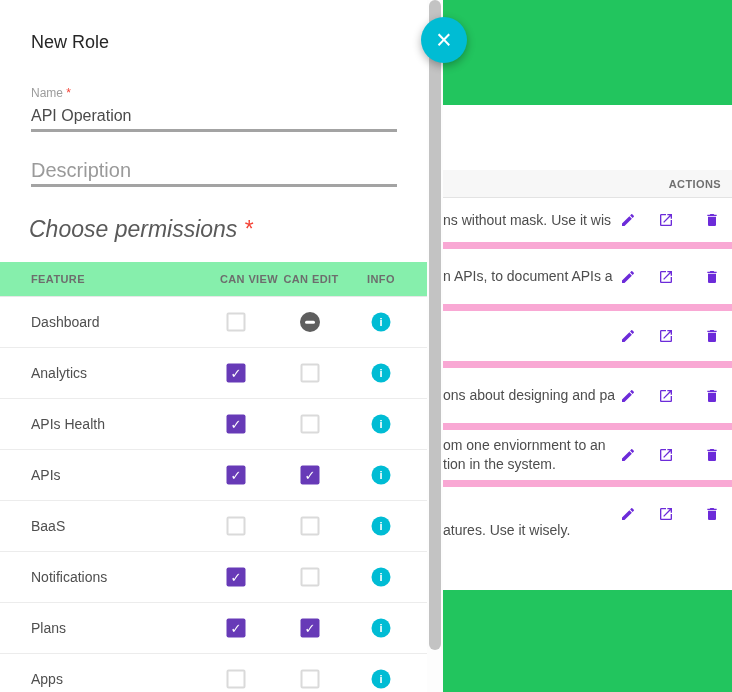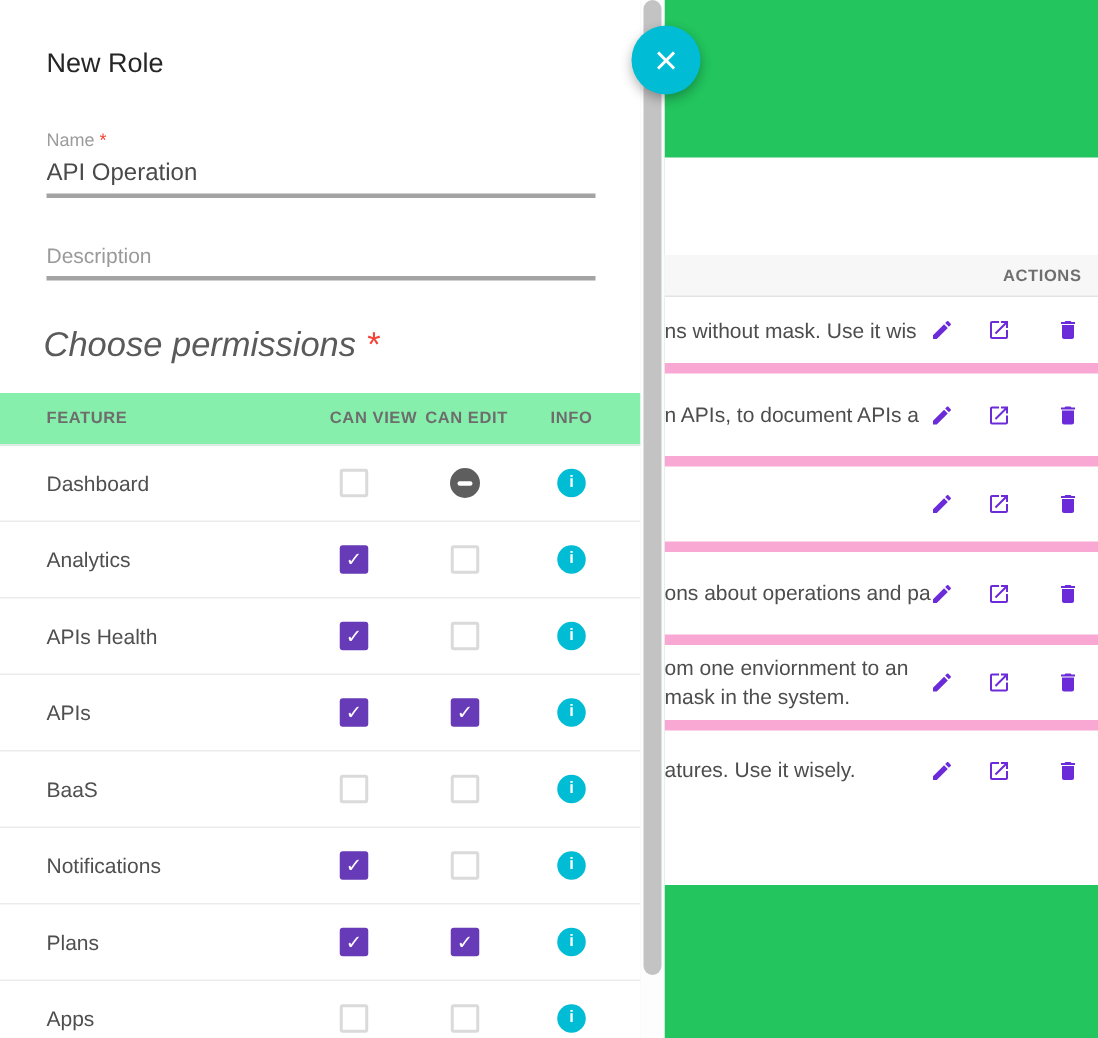--- a/index.html
+++ b/index.html
@@ -32,7 +32,7 @@
   .text-input { position:absolute; left:31px; width:366px; border:none; border-bottom:3px solid #a3a3a3;
                 background:transparent; outline:none; font-family:inherit; }
   .name-input { top:102px; height:30px; font-size:16px; color:#4a4a4a; }
-  .desc-input { top:156px; height:31px; font-size:14px; color:#4a4a4a; }
+  .desc-input { top:156px; height:31px; font-size:20px; color:#4a4a4a; }
   .desc-input::placeholder { color:#9a9a9a; opacity:1; }
 
   .perm-heading { position:absolute; left:29px; top:216px; font-size:23px; font-weight:400; color:#5a5a5a;font-style:italic; }

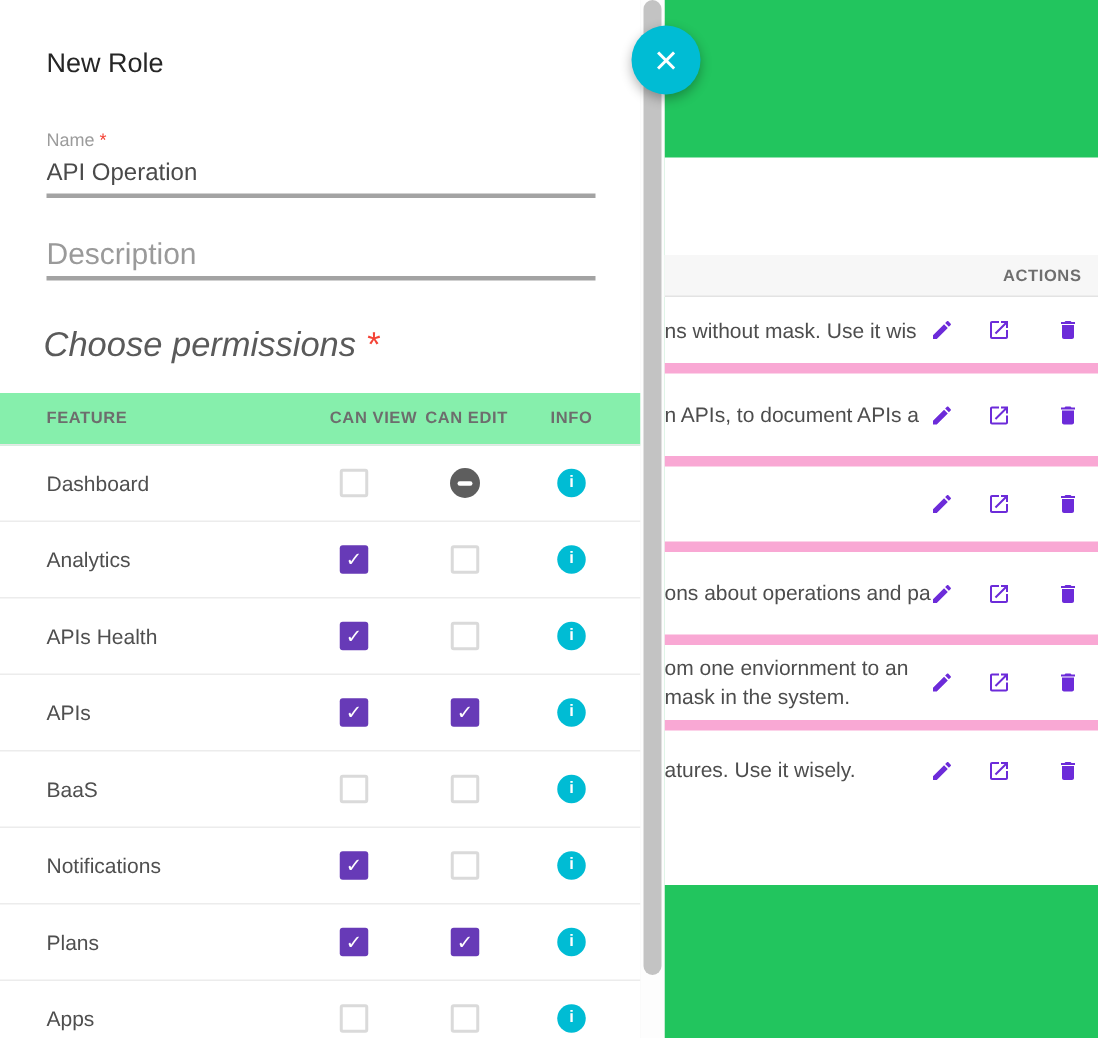--- a/index.html
+++ b/index.html
@@ -147,7 +147,7 @@
 
       <div class="bg-row">
         <div class="bg-row-text">
-          <span>ons about operations and pa</span>
+          <span>ons about designing and pa</span>
           <span></span>
         </div>
         <span class="action-icon act-edit">

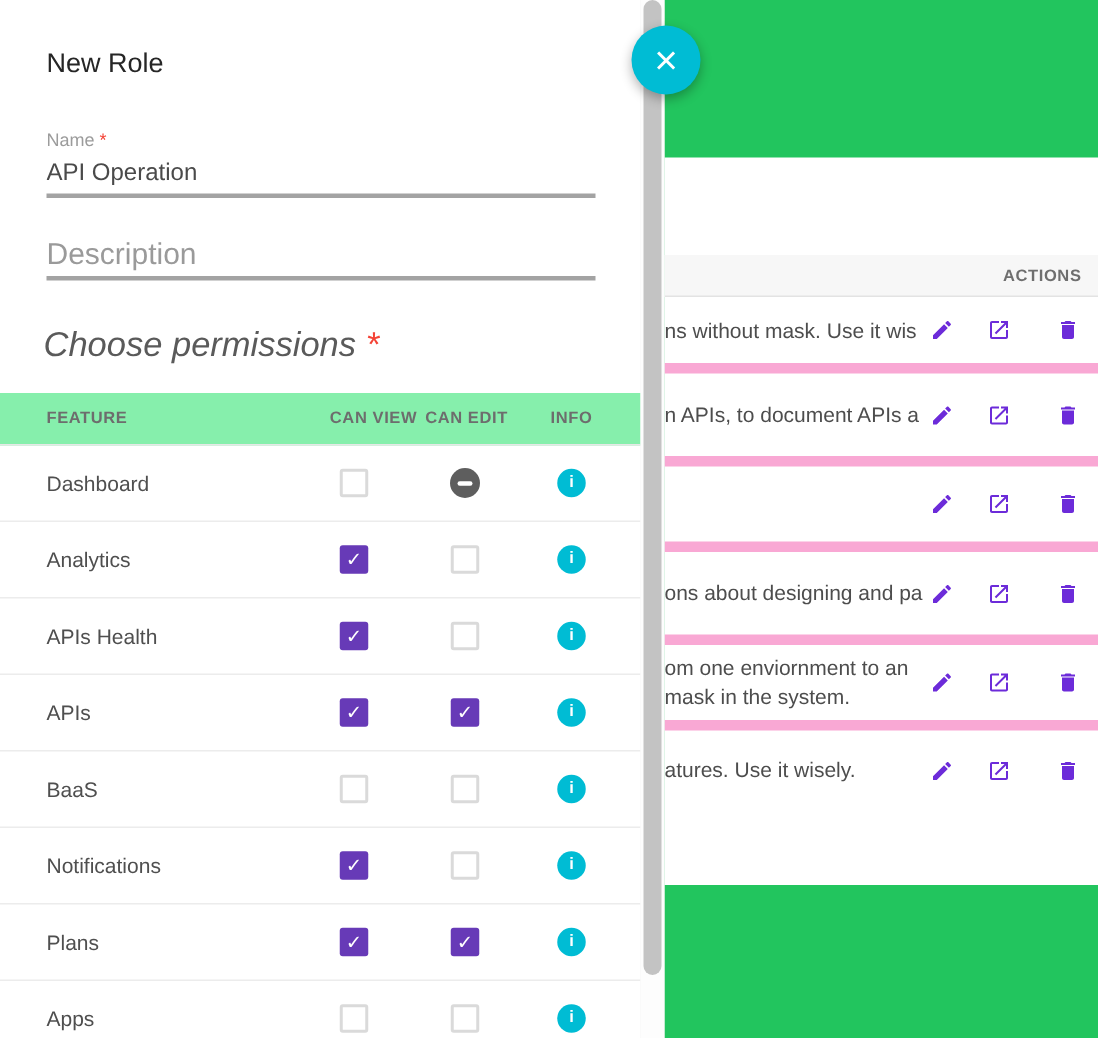--- a/index.html
+++ b/index.html
@@ -170,7 +170,7 @@
       <div class="bg-row">
         <div class="bg-row-text">
           <span>om one enviornment to an</span>
-          <span>mask in the system.</span>
+          <span>tion in the system.</span>
         </div>
         <span class="action-icon act-edit">
             <svg viewBox="0 0 24 24">

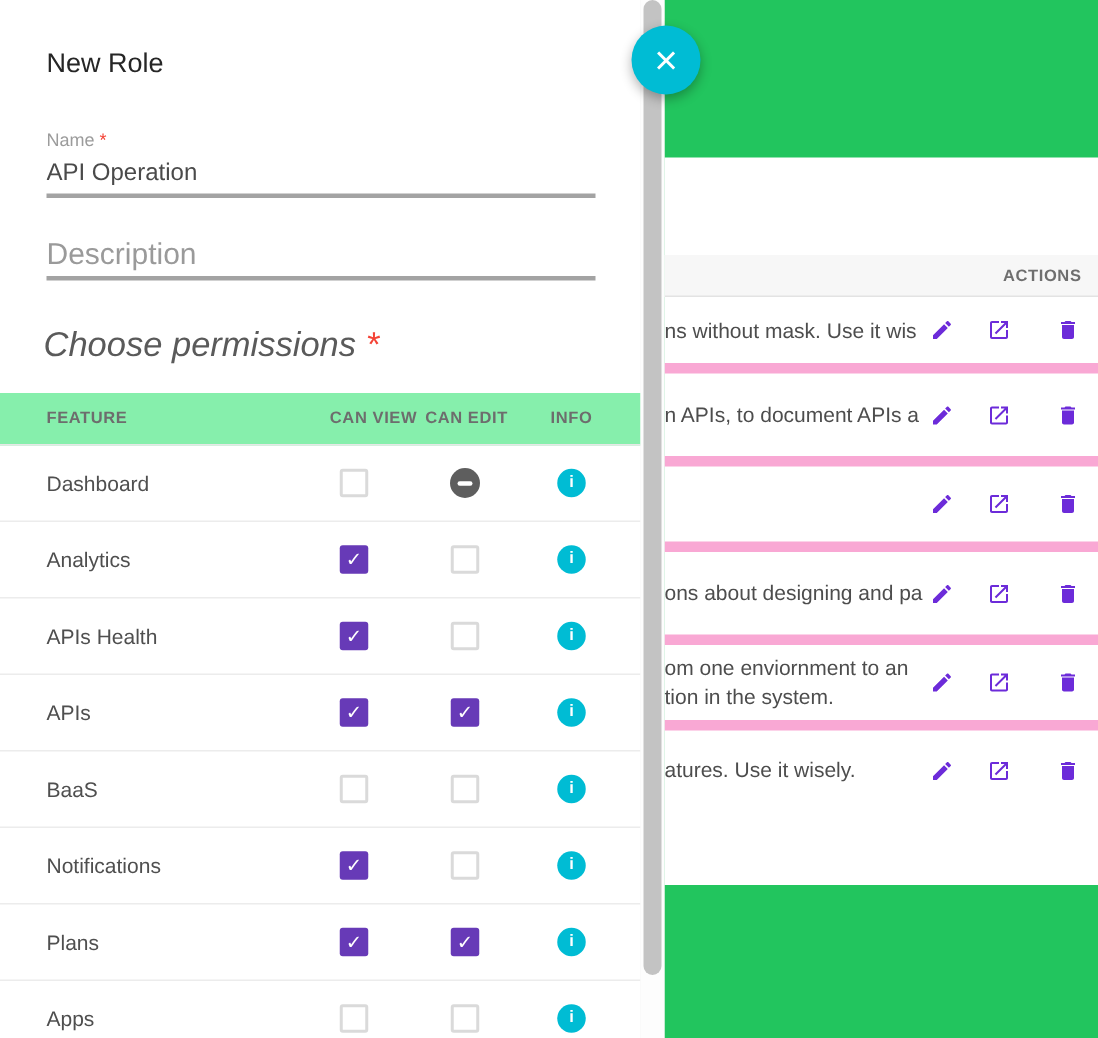--- a/index.html
+++ b/index.html
@@ -16,7 +16,7 @@
   .bg-row { position:relative; display:flex; align-items:center; border-bottom:7px solid #f9a8d4; }
   .bg-row:nth-child(1){height:51px;} .bg-row:nth-child(2){height:62px;}
   .bg-row:nth-child(3){height:57px;} .bg-row:nth-child(4){height:62px;}
-  .bg-row:nth-child(5){height:57px;} .bg-row:nth-child(6){height:53px; border-bottom:none;}
+  .bg-row:nth-child(5){height:57px;} .bg-row:nth-child(6){height:53px; border-bottom:none;align-items:flex-end;}
   .bg-row-text { width:180px; font-size:14px; line-height:19px; color:#4d4d4d; }
   .bg-row-text span { display:block; }
   .action-icon { position:absolute; width:16px; height:16px; top:50%; margin-top:-8px; color:#6c2bd9; cursor:pointer; }

